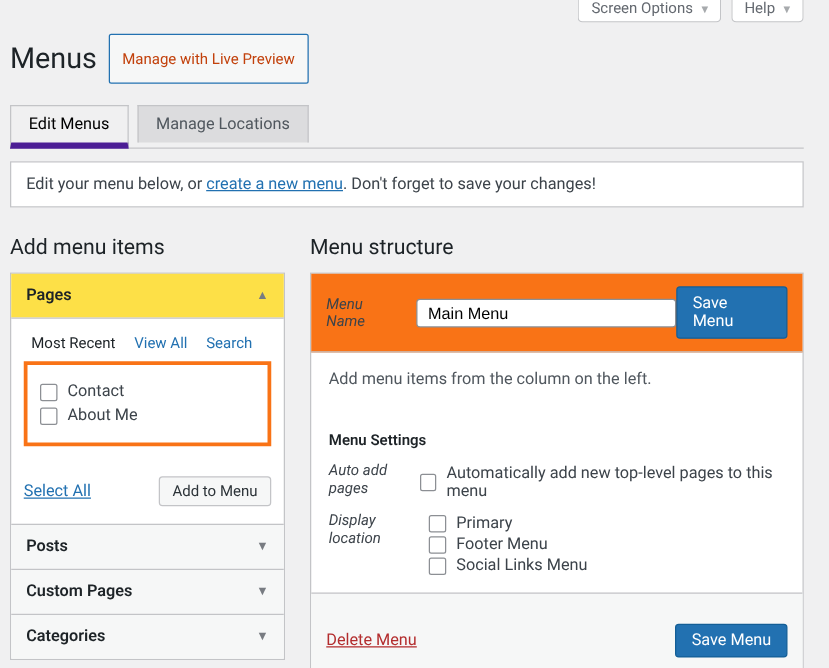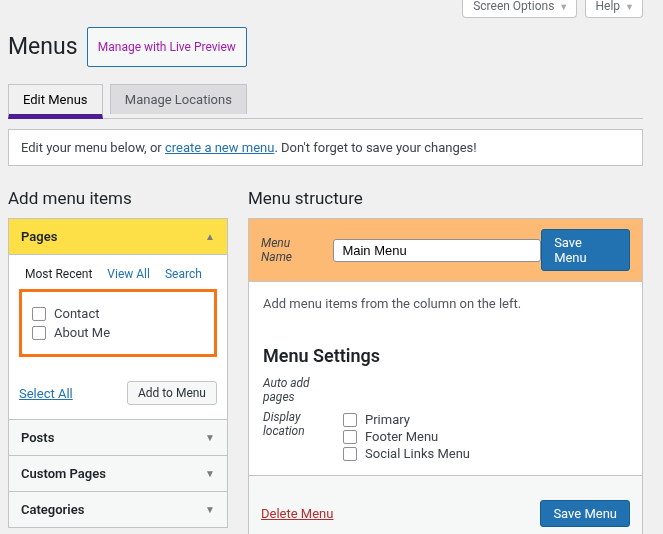--- a/index.html
+++ b/index.html
@@ -42,7 +42,7 @@
   .title-action {
     display: inline-block;
     border: 1px solid #2271b1;
-    color: #a21caf;
+    color: #c2410c;
     background: #f6f7f7;
     padding: 12px 10px;
     font-size: 12px;

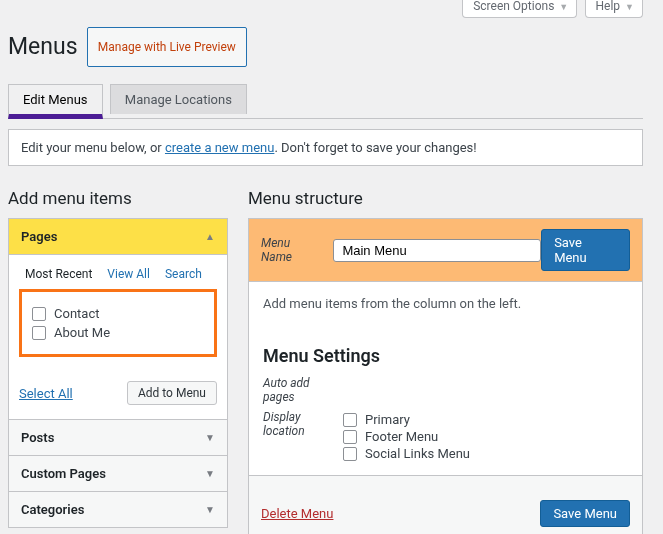--- a/index.html
+++ b/index.html
@@ -156,7 +156,7 @@
     background: #fff;
   }
   .frame-header {
-    background: #fdba74;
+    background: #f97316;
     border-bottom: 1px solid #c3c4c7;
     padding: 10px 12px;
     display: flex;

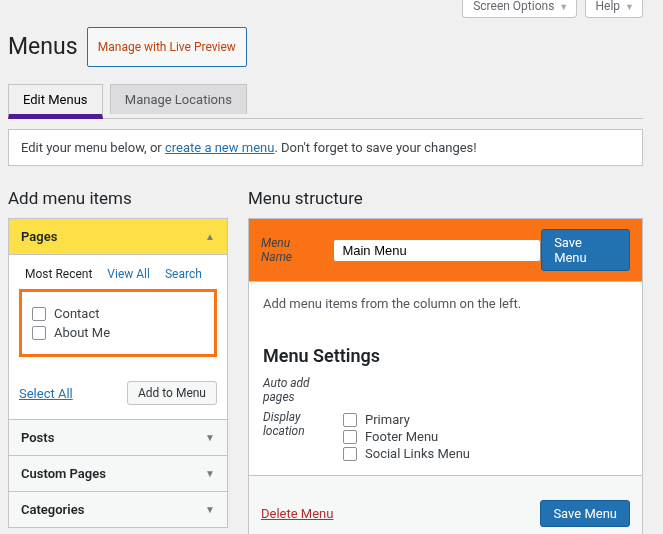--- a/index.html
+++ b/index.html
@@ -175,7 +175,7 @@
   .frame-body { padding: 14px 14px 6px 14px; }
   .hint { font-size: 13px; color: #50575e; margin-bottom: 34px; }
 
-  h3.settings-head { font-size: 18px; font-weight: 600; margin: 0 0 10px 0; color:#1d2327;}
+  h3.settings-head { font-size: 12px; font-weight: 600; margin: 0 0 10px 0; color:#1d2327;}
   .settings-row { display: flex; margin-bottom: 6px; font-size: 13px;}
   .settings-row .label { width: 80px; font-style: italic; font-size: 12px; color:#3c434a;}
   .settings-row .opts .cb-row { margin: 2px 0;}

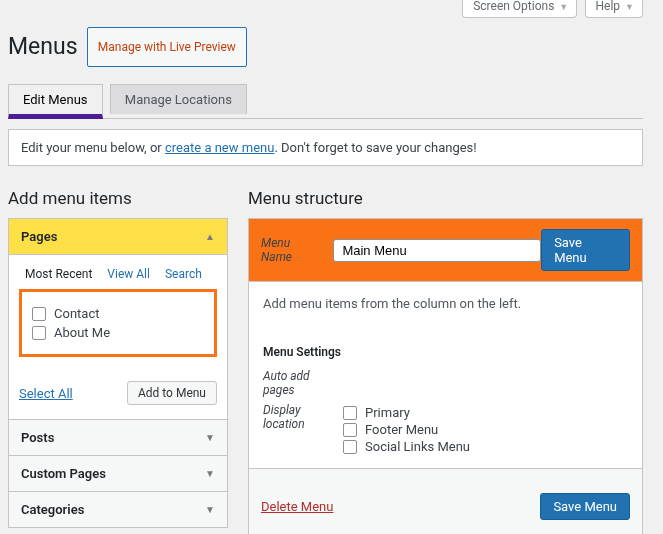--- a/index.html
+++ b/index.html
@@ -282,6 +282,12 @@
 
         <div class="settings-row">
           <div class="label">Auto add pages</div>
+          <div class="opts">
+            <div class="cb-row">
+              <span class="cb"></span>
+              <span>Automatically add new top-level pages to this menu</span>
+            </div>
+          </div>
         </div>
 
         <div class="settings-row">

